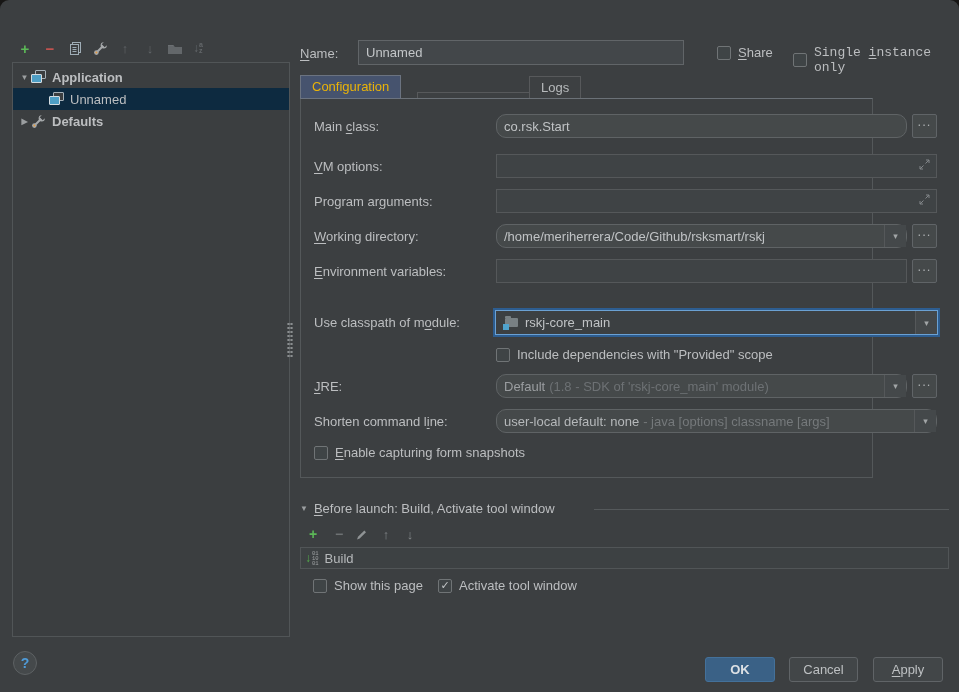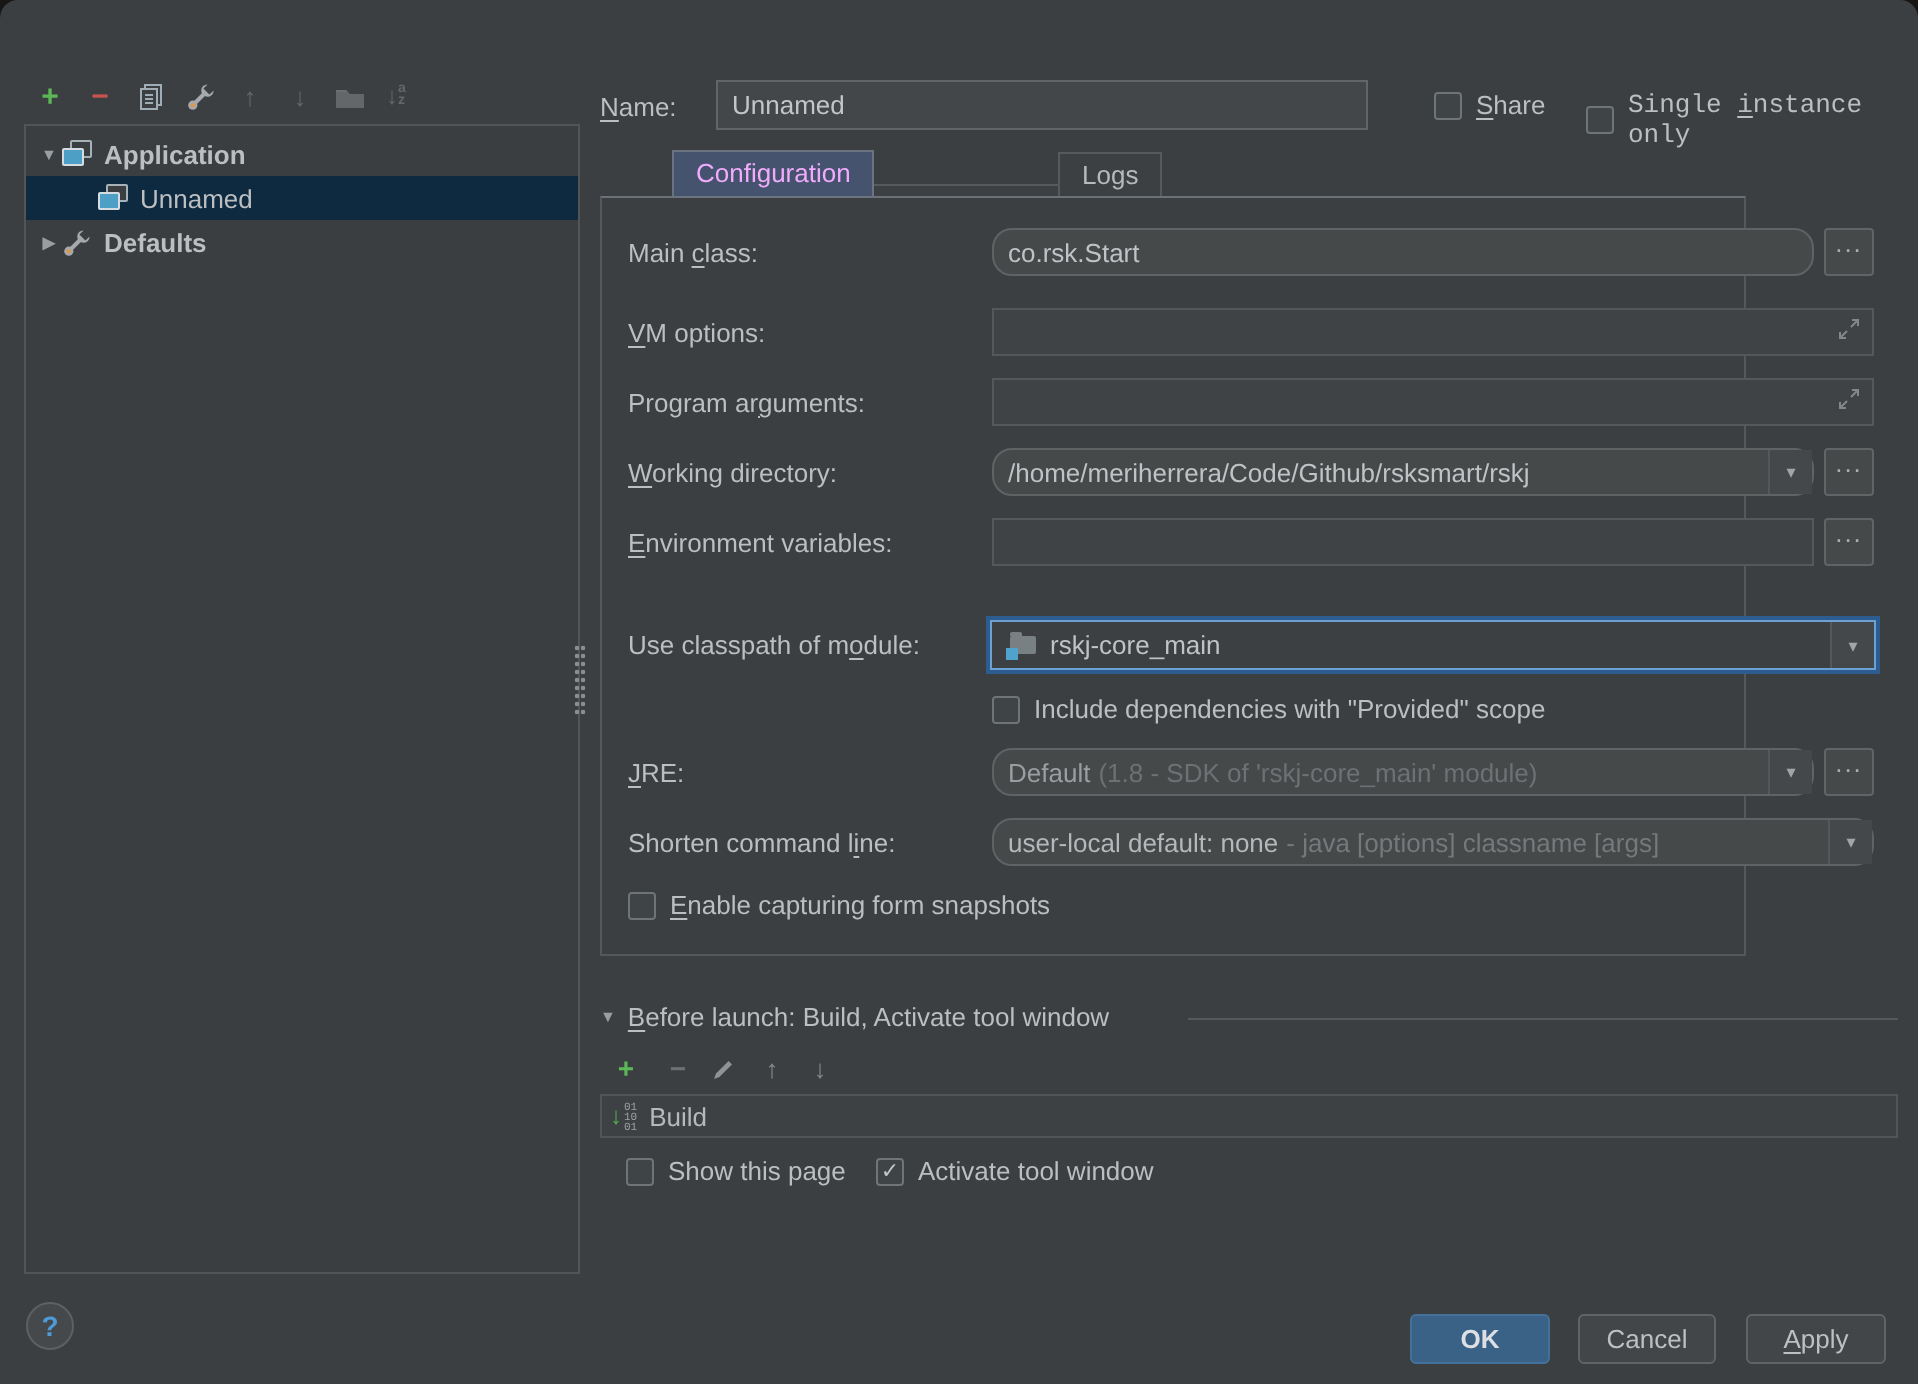--- a/index.html
+++ b/index.html
@@ -28,7 +28,7 @@
   .cbbox{width:14px;height:14px;border:1px solid #707476;background:#3f4446;border-radius:2px;display:flex;align-items:center;justify-content:center;color:#c3c6c8;font-size:11px;box-sizing:border-box;flex:none;}
   
   .tab{position:absolute;top:76px;height:23px;line-height:22px;padding:0 11px;font-size:13px;border:1px solid #57595b;box-sizing:border-box;color:#b7babc;background:#3d4042;z-index:1;}
-  .tab.active{top:75px;height:24px;background:#46536e;border-color:#6b7380;color:#f0abfc;z-index:3;margin-left:36px;}
+  .tab.active{top:75px;height:24px;background:#46536e;border-color:#6b7380;color:#eab308;z-index:3;}
   
   #panel{position:absolute;left:300px;top:98px;width:573px;height:380px;border:1px solid #54585a;border-top-color:#6b7177;box-sizing:border-box;z-index:2;background:#3c3f41;}
   .plabel{position:absolute;left:13px;font-size:13px;color:#bcbec0;white-space:nowrap;}

